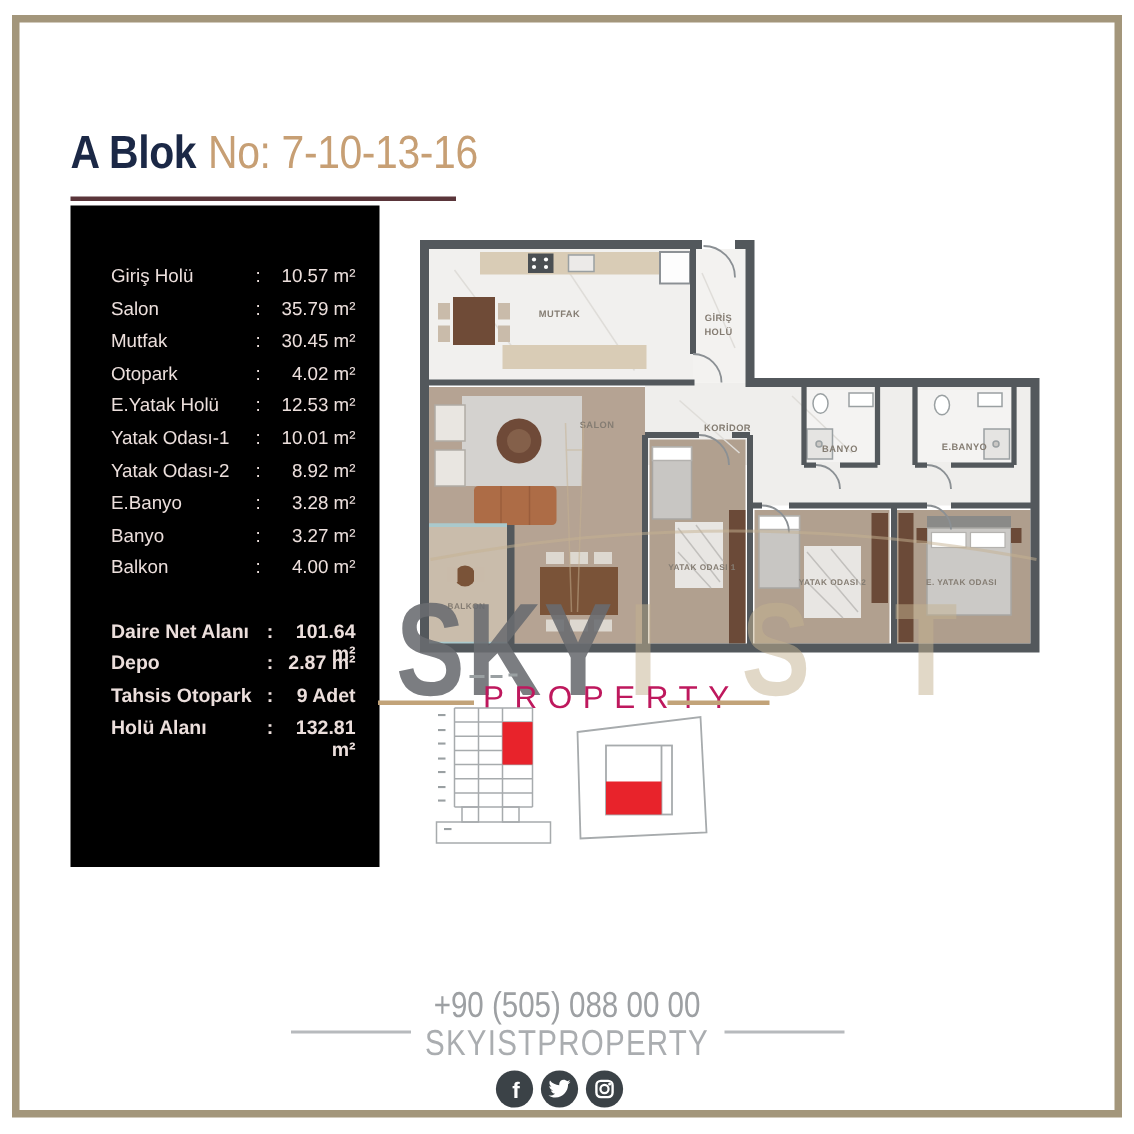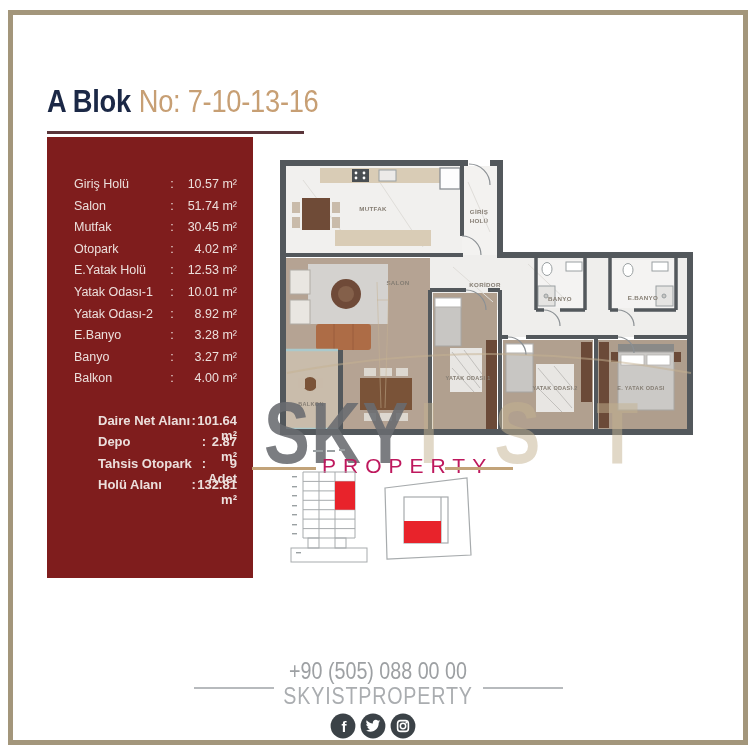--- a/index.html
+++ b/index.html
@@ -22,7 +22,7 @@
   
   .sidebar{
     position:absolute;left:47px;top:137px;width:206px;height:441px;
-    background:#7f1d1d;box-sizing:border-box;padding:40px 16px 0 27px;color:#ecdfdc;
+    background:#000000;box-sizing:border-box;padding:40px 16px 0 27px;color:#ecdfdc;
   }
   .srow{display:flex;align-items:baseline;height:21.6px;font-size:12.5px;}
   .srow .lbl{width:92px;}

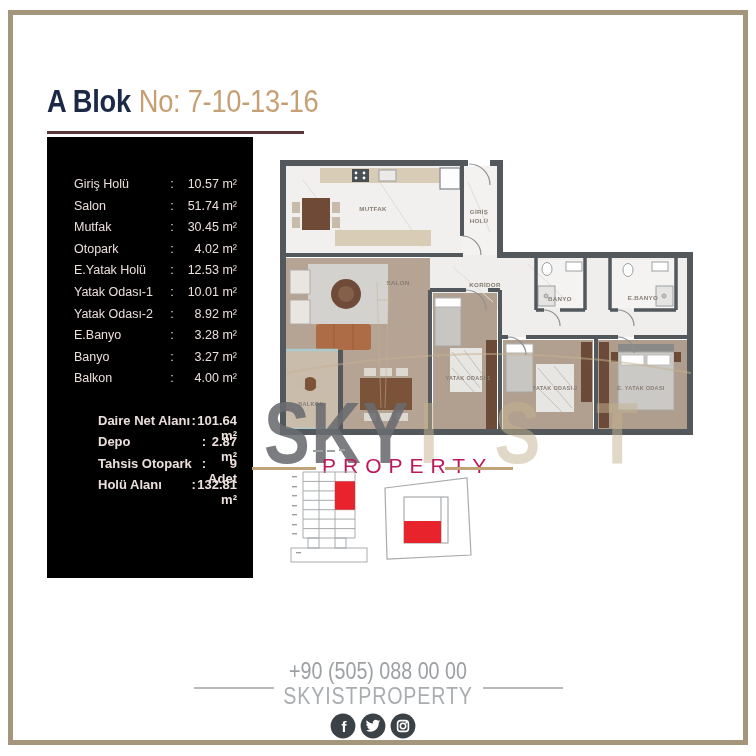--- a/index.html
+++ b/index.html
@@ -86,7 +86,7 @@
   <div class="srow">
       <span class="lbl">Salon</span>
       <span class="sep">:</span>
-      <span class="val">51.74 m²</span>
+      <span class="val">35.79 m²</span>
     </div>
   <div class="srow">
       <span class="lbl">Mutfak</span>

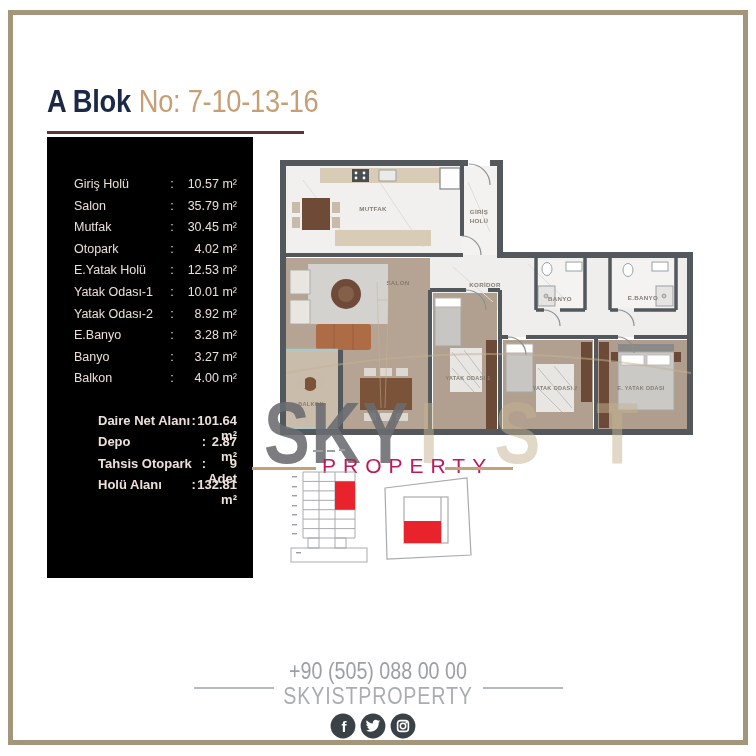--- a/index.html
+++ b/index.html
@@ -30,7 +30,7 @@
   .srow .val{flex:1;text-align:right;}
   .summary{margin-top:20px;}
   .summary .srow{font-weight:bold;font-size:13px;height:21.4px;}
-  .summary .srow .lbl{width:102px;margin-left:24px;}
+  .summary .srow .lbl{width:102px;}
   .summary .srow .sep{width:8px;}
   
   .plan{position:absolute;left:278px;top:152px;}

